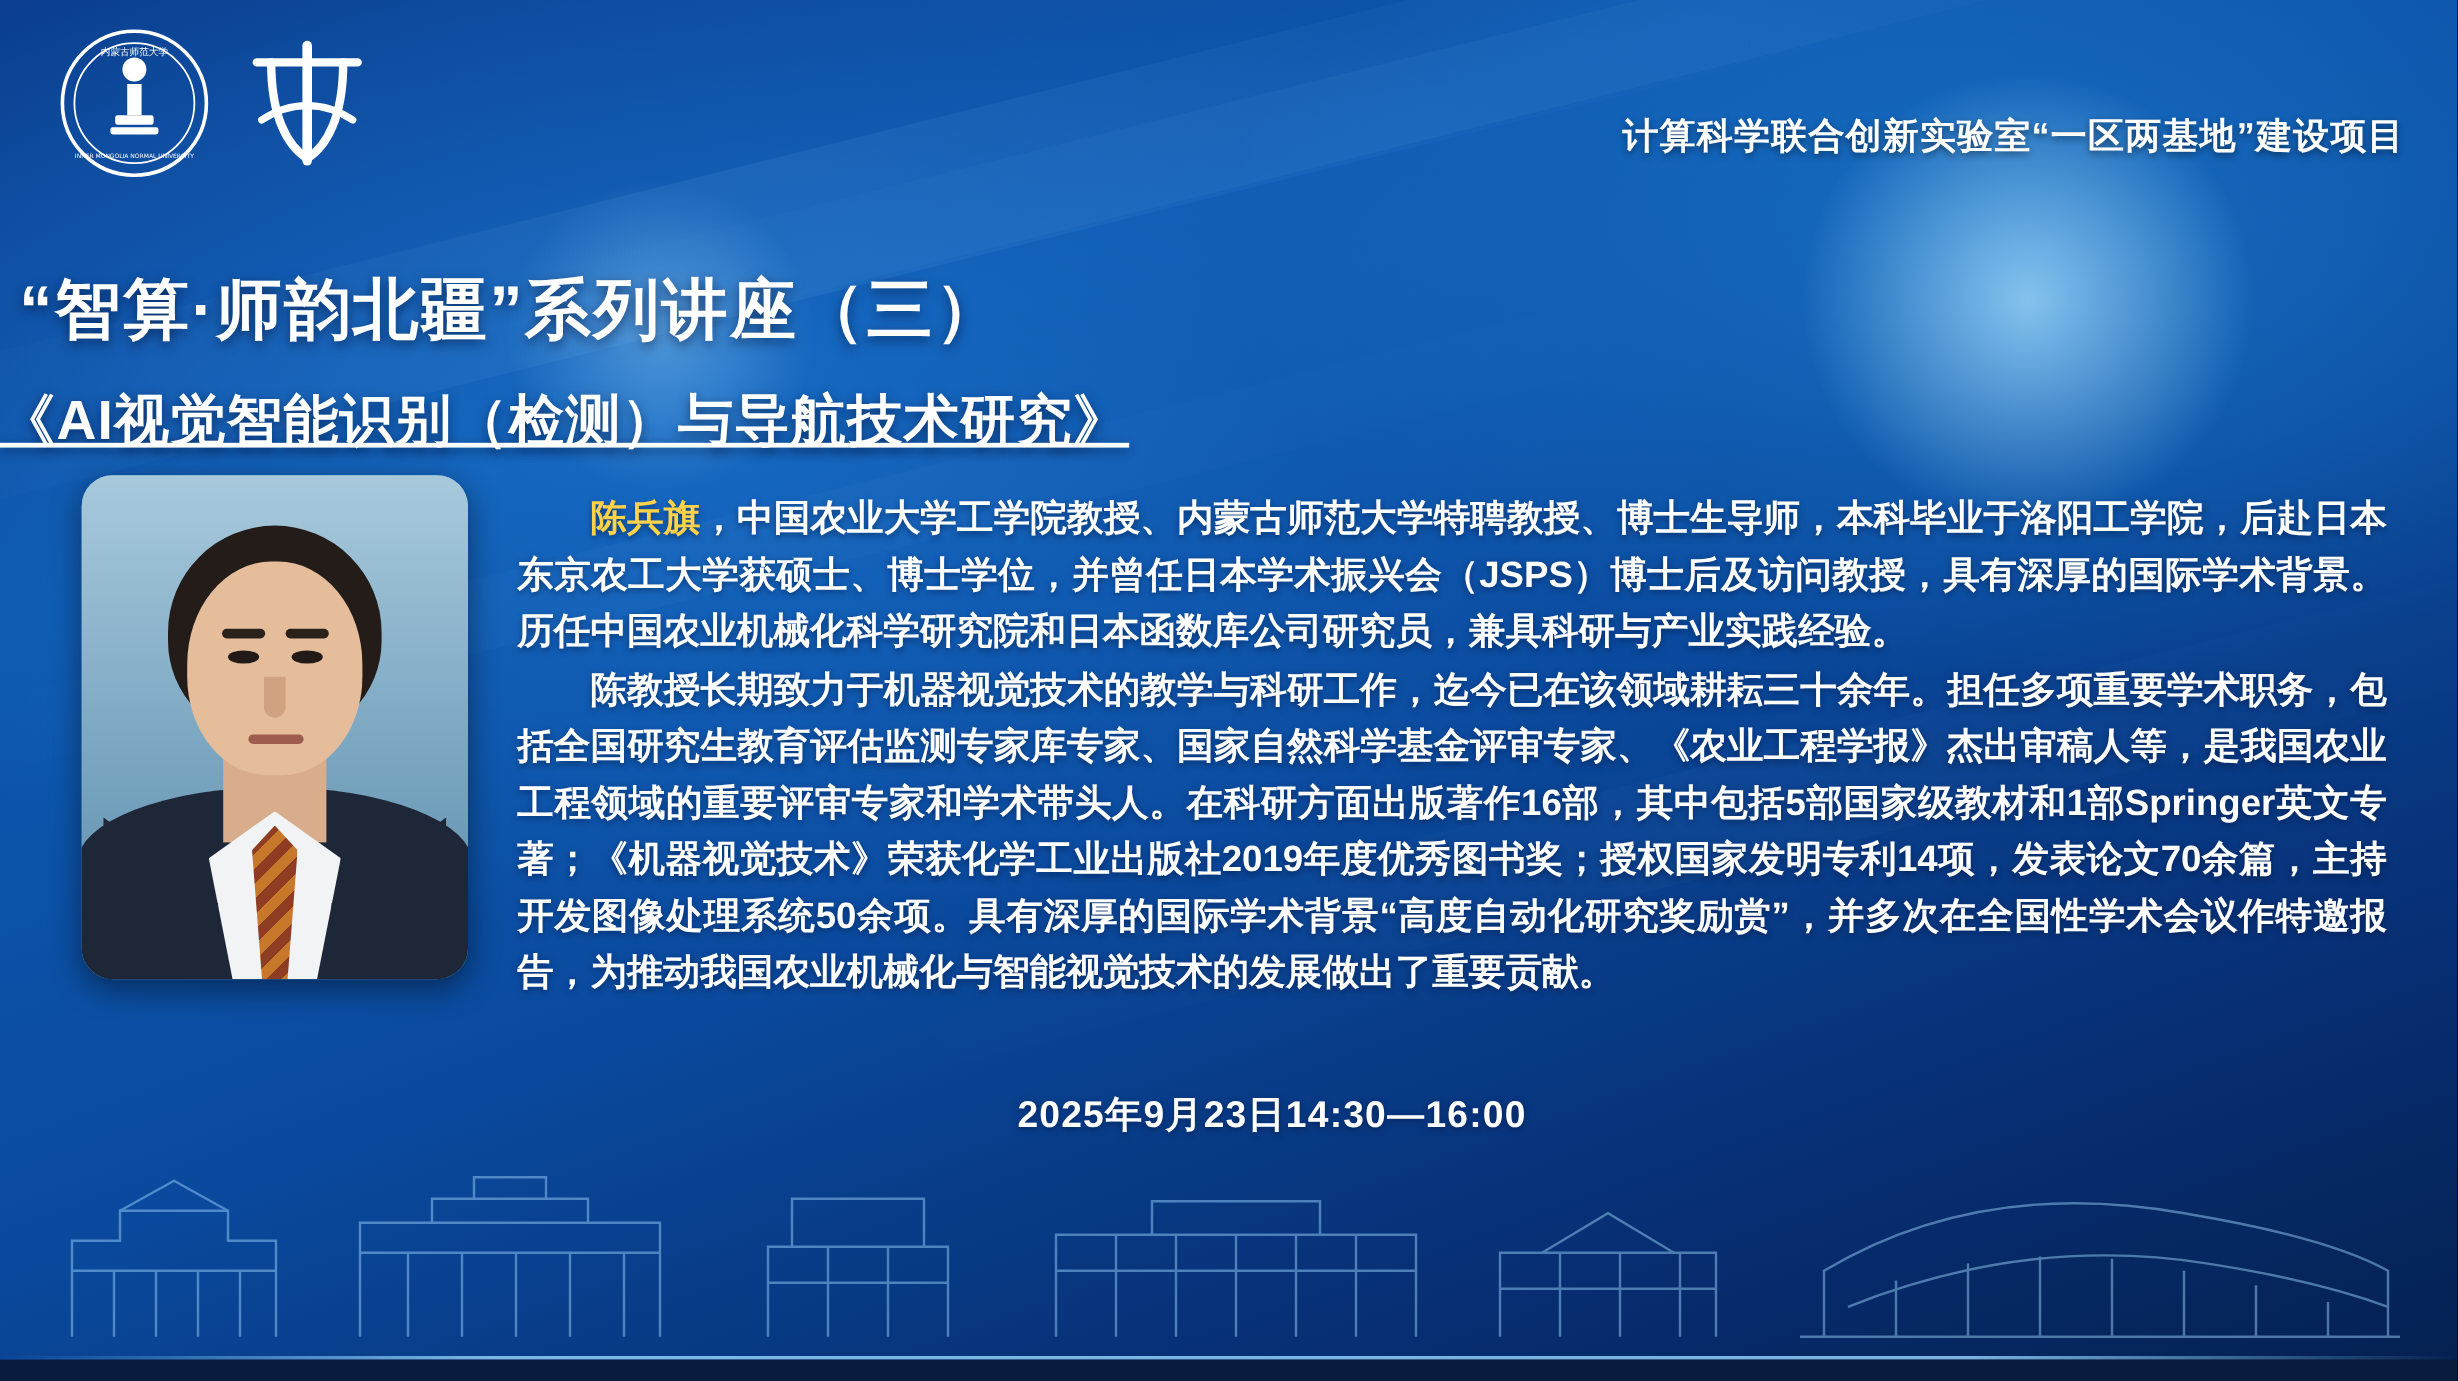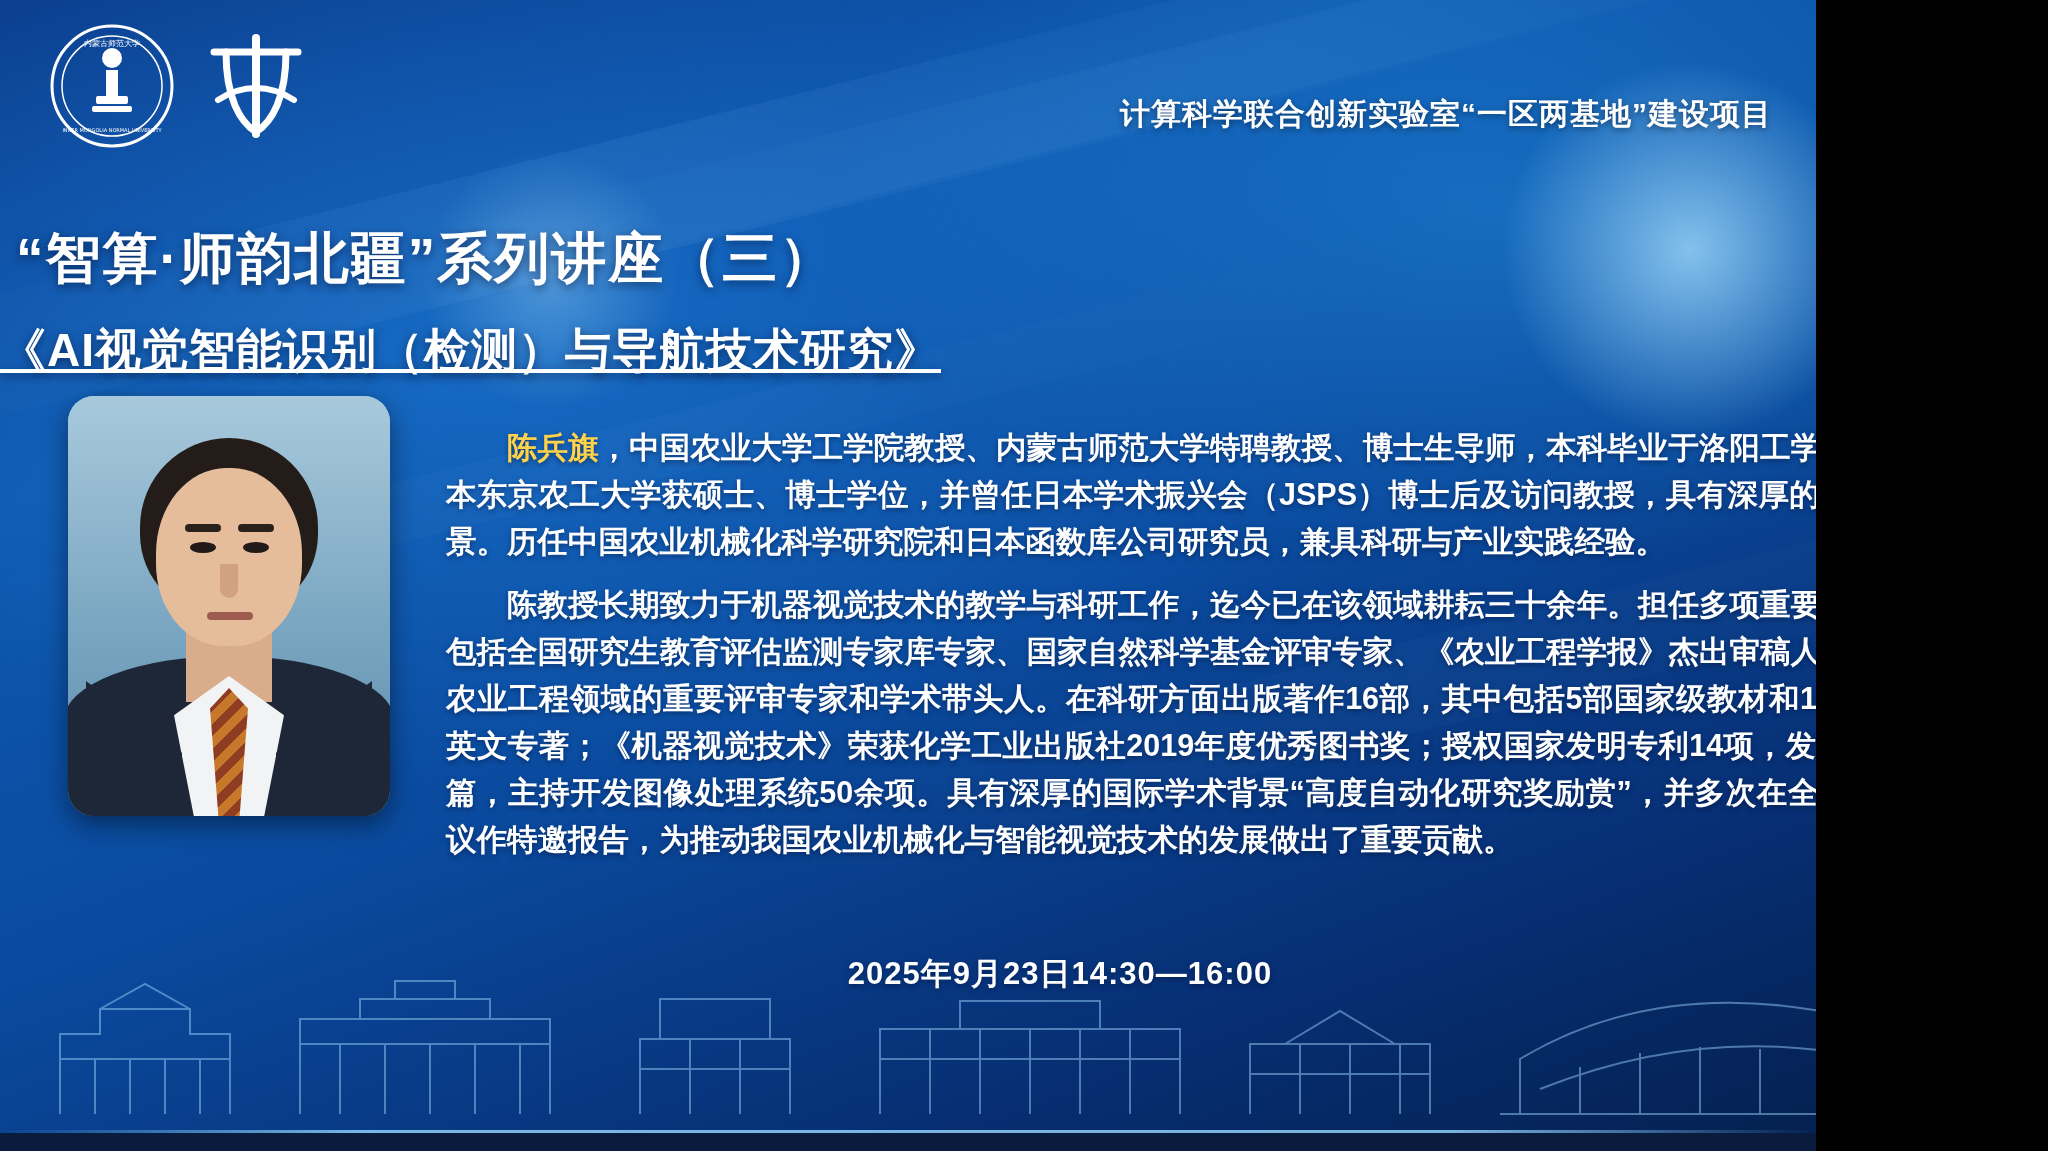--- a/index.html
+++ b/index.html
@@ -16,7 +16,7 @@
 
   .poster {
     position: relative;
-    width: 1816px;
+    width: 2048px;
     height: 1151px;
     background:
       radial-gradient(ellipse 1400px 700px at 28% 30%, rgba(30,120,210,0.55) 0%, rgba(12,60,140,0.0) 62%),

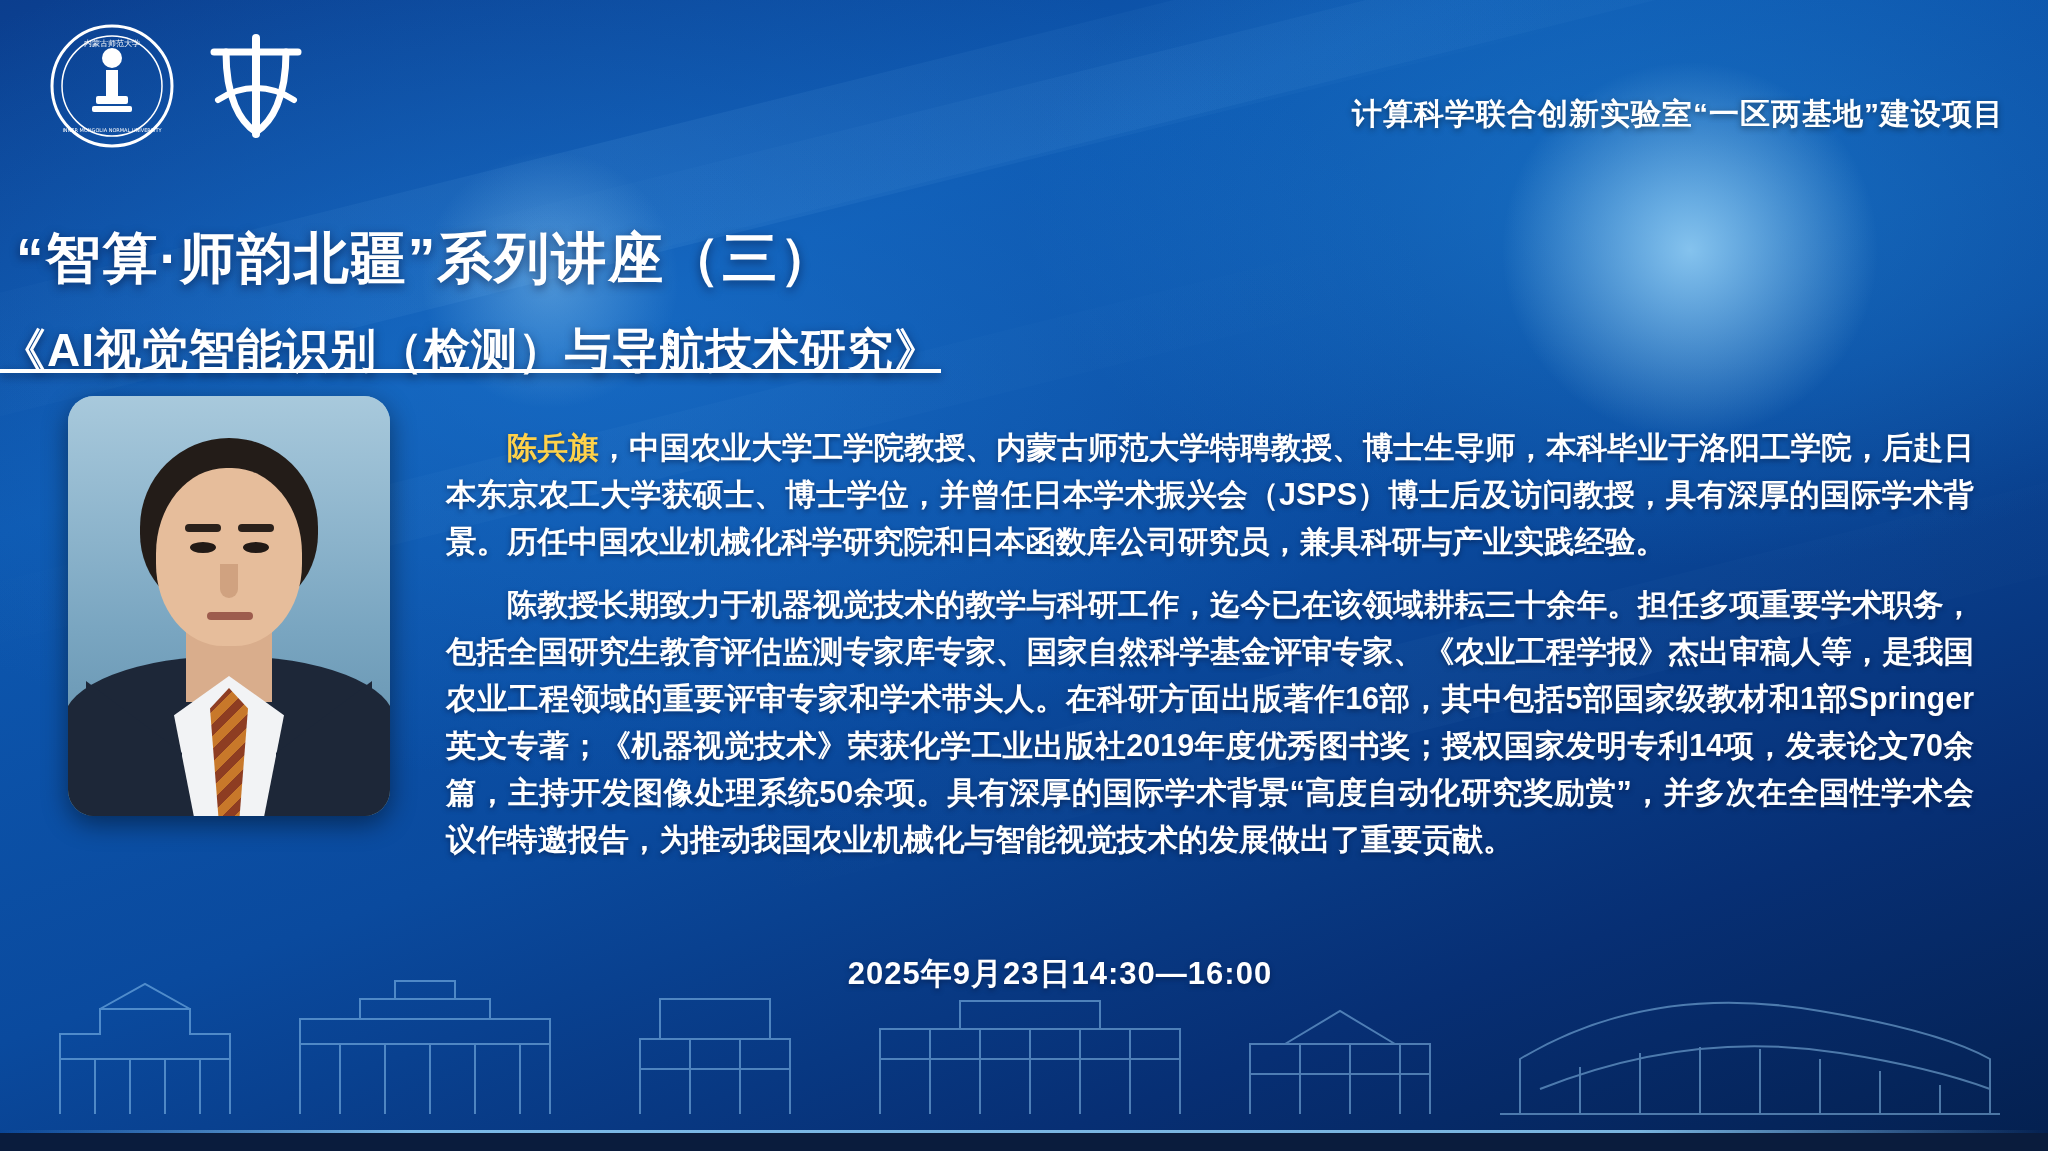--- a/index.html
+++ b/index.html
@@ -227,7 +227,7 @@
     text-align: justify;
     text-shadow: 0 2px 5px rgba(0,16,50,.5);
   }
-  .body-text p { margin: 16px; }
+  .body-text p { margin: 1px; }
   .body-text p + p { margin-top: 2px; }
   .indent { text-indent: 2em; }
   .speaker-name {

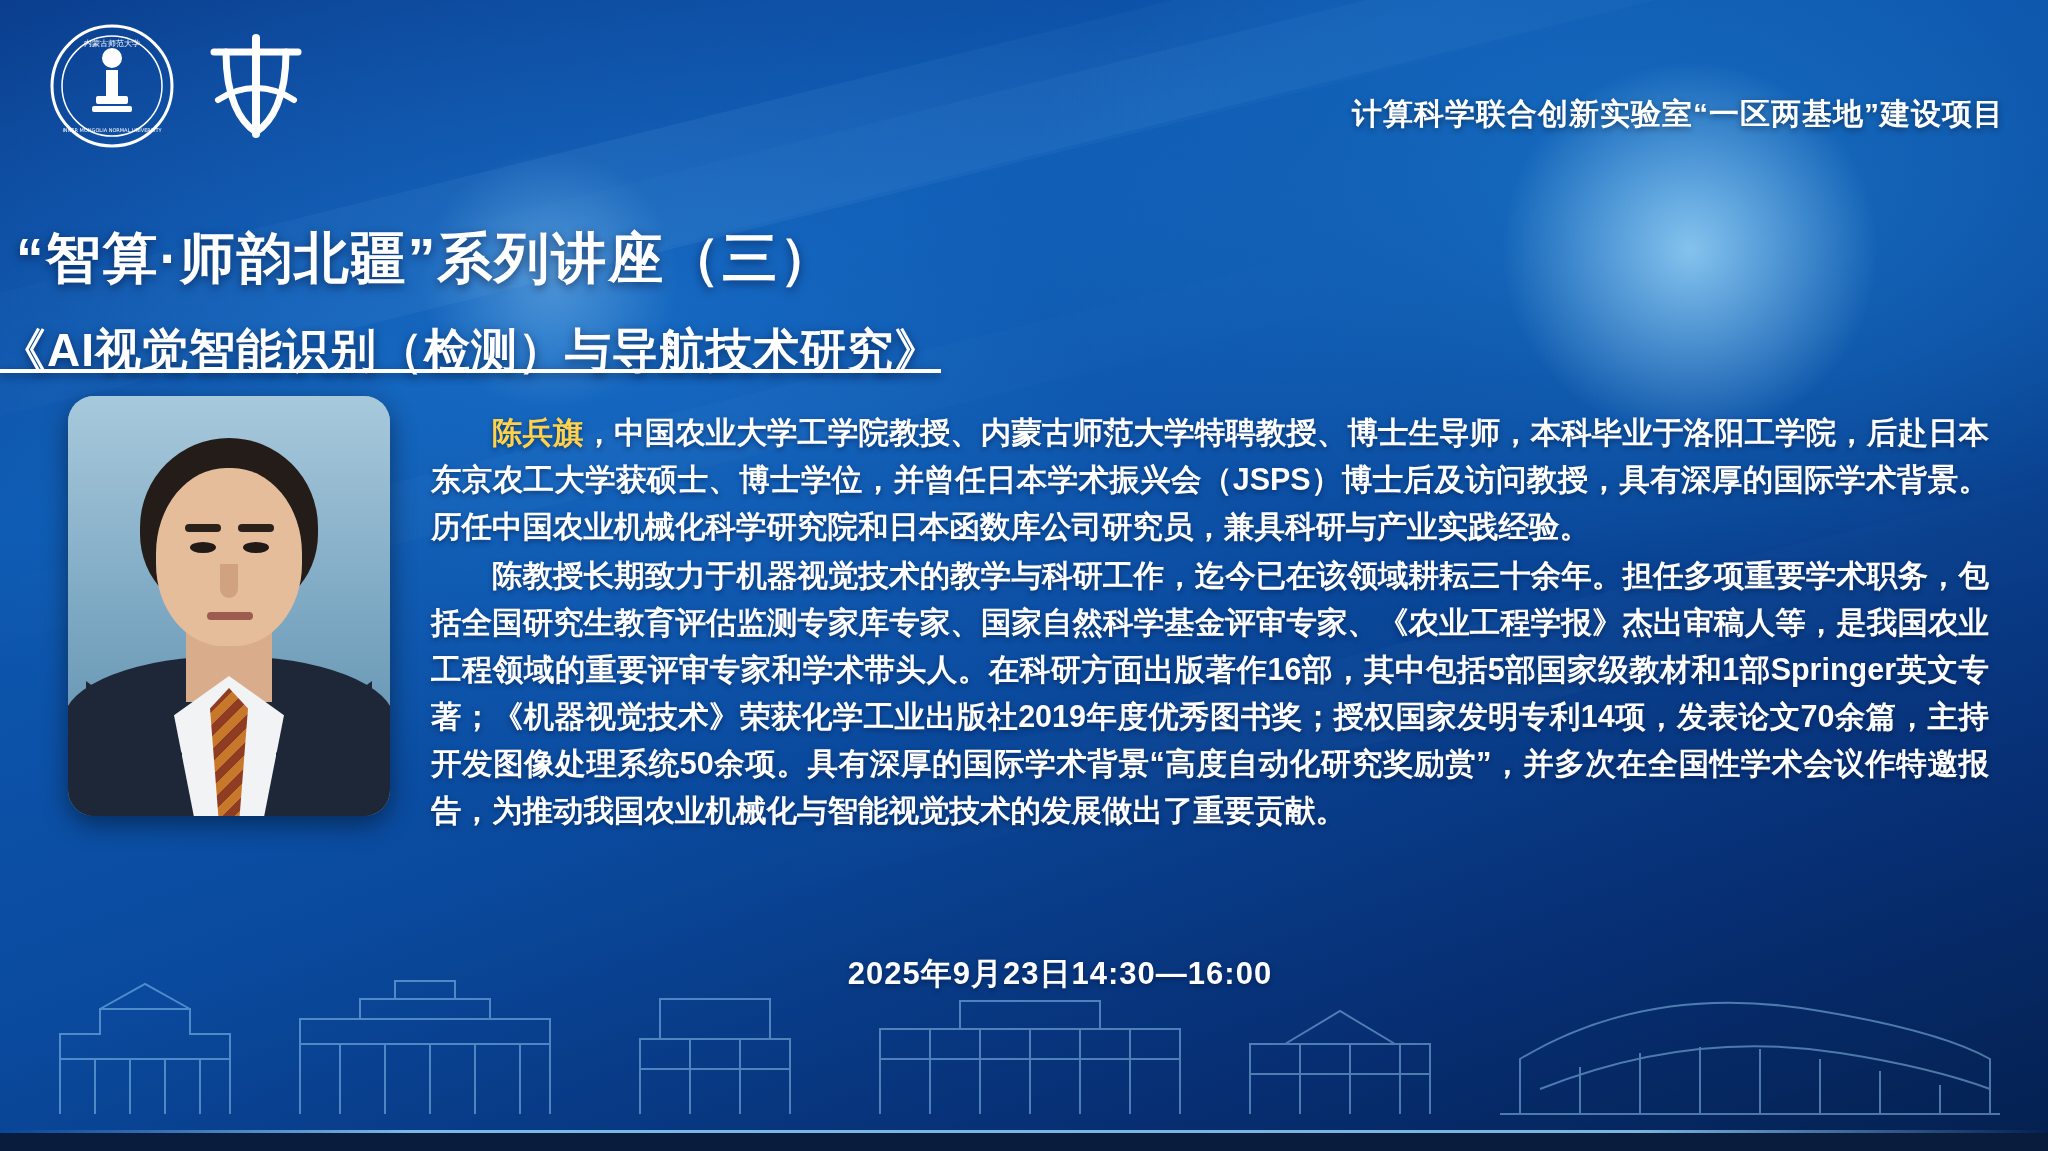--- a/index.html
+++ b/index.html
@@ -238,7 +238,7 @@
   .datetime {
     position: absolute;
     left: 430px;
-    top: 953px;
+    top: 908px;
     width: 1260px;
     text-align: center;
     color: #ffffff;

